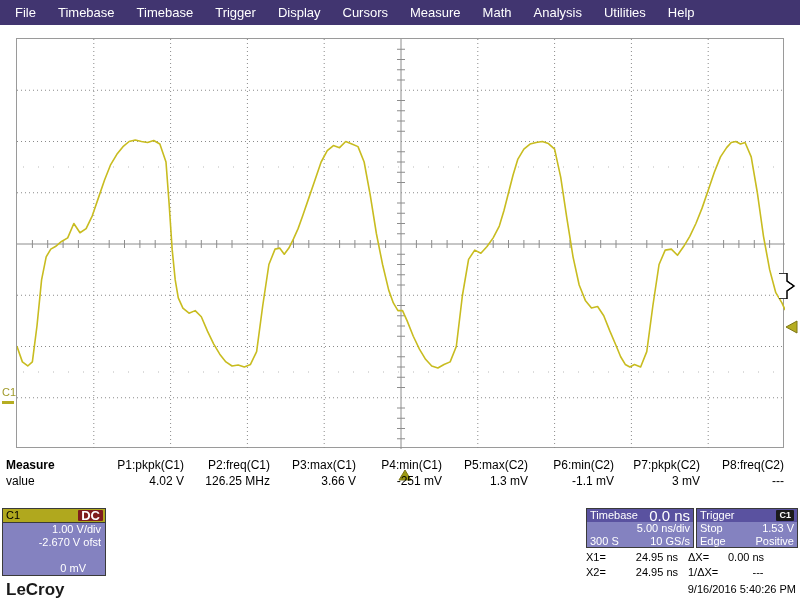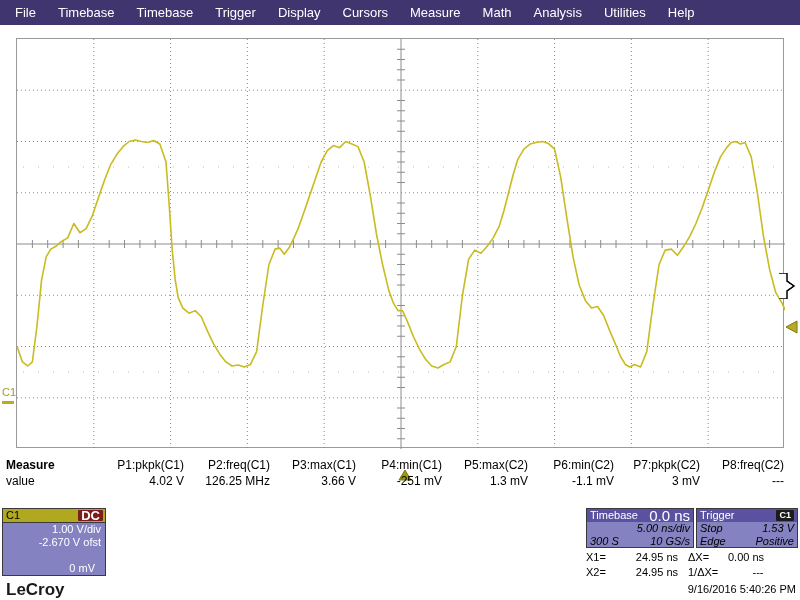--- a/index.html
+++ b/index.html
@@ -118,7 +118,7 @@
   }
   .ibox-hdr .lt{position:absolute;left:3px;top:0;font-size:11px;line-height:13px;}
   .ibox-hdr .rt{position:absolute;right:3px;top:0;font-size:15px;line-height:13px;}
-  .ibox-row{position:relative;height:13px;color:#000000;font-style:italic;}
+  .ibox-row{position:relative;height:13px;color:#ffffff;}
   .ibox-row .lt{position:absolute;left:3px;top:0;font-size:11px;line-height:13px;}
   .ibox-row .rt{position:absolute;right:3px;top:0;font-size:11px;line-height:13px;}
   .ch-badge{

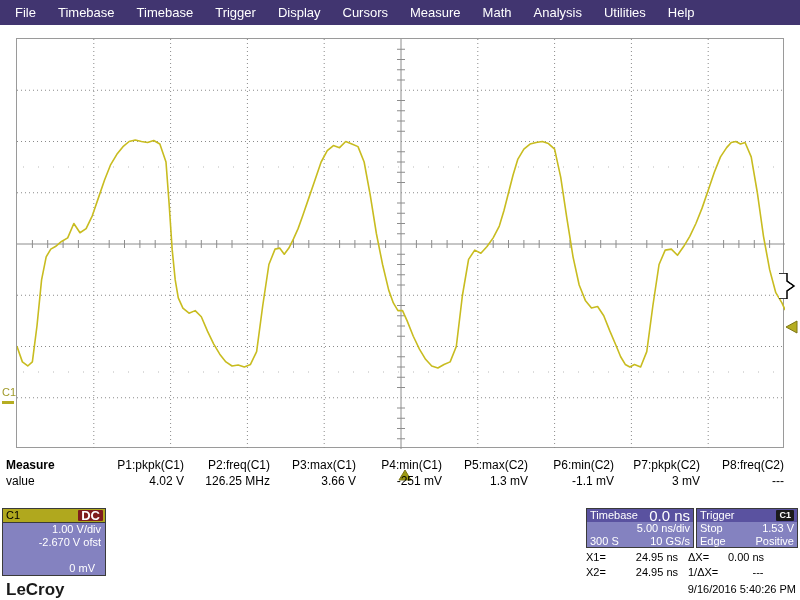--- a/index.html
+++ b/index.html
@@ -97,7 +97,7 @@
     position:absolute;left:0;bottom:0;width:100%;height:14px;
   }
   .c1box .foot .dy{position:absolute;left:3px;top:12px;color:#fff;font-size:11px;line-height:14px;}
-  .c1box .foot .dyv{position:absolute;right:10px;top:0;color:#fff;font-size:11px;line-height:14px;}
+  .c1box .foot .dyv{position:absolute;right:19px;top:0;color:#fff;font-size:11px;line-height:14px;}
 
   .logo{
     position:absolute;left:6px;top:580px;

